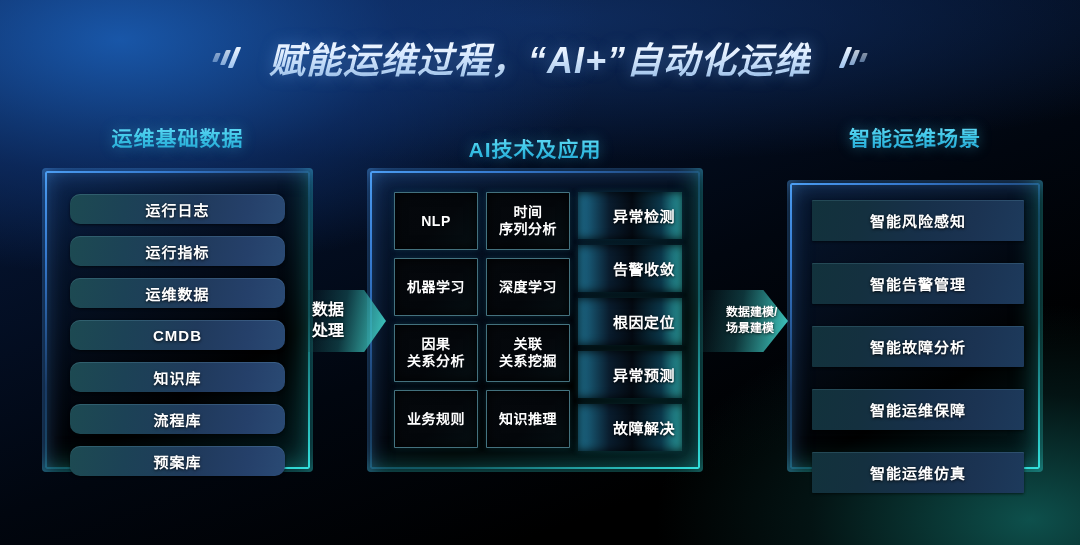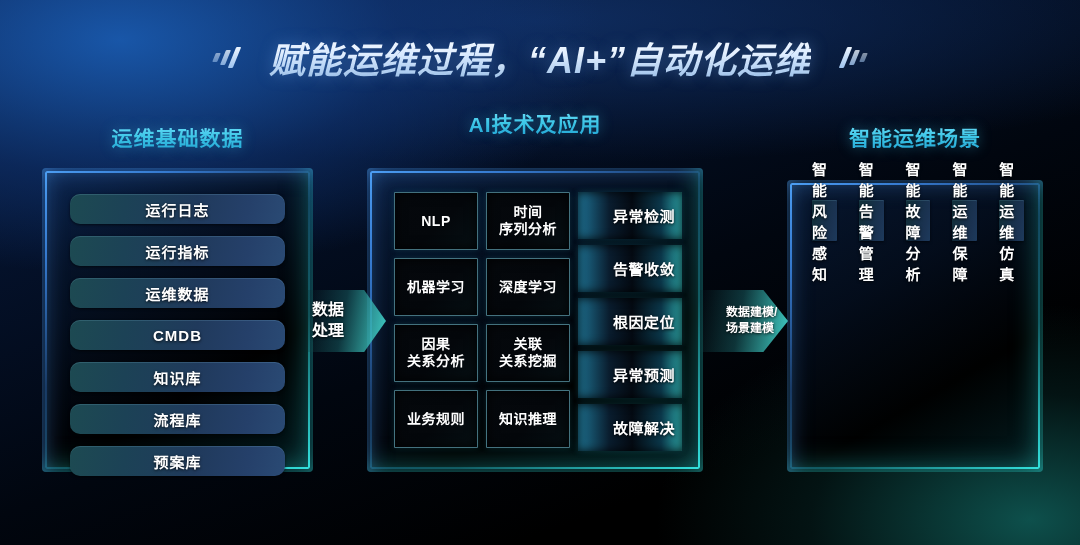--- a/index.html
+++ b/index.html
@@ -83,7 +83,7 @@
     text-shadow: 0 0 14px rgba(60,190,230,0.40);
   }
   #hdr-left  { left: 45px;  top: 122px; width: 265px; }
-  #hdr-mid   { left: 370px; top: 108px; width: 330px; }
+  #hdr-mid   { left: 370px; top: 133px; width: 330px; }
   #hdr-right { left: 790px; top: 122px; width: 250px; }
 
   

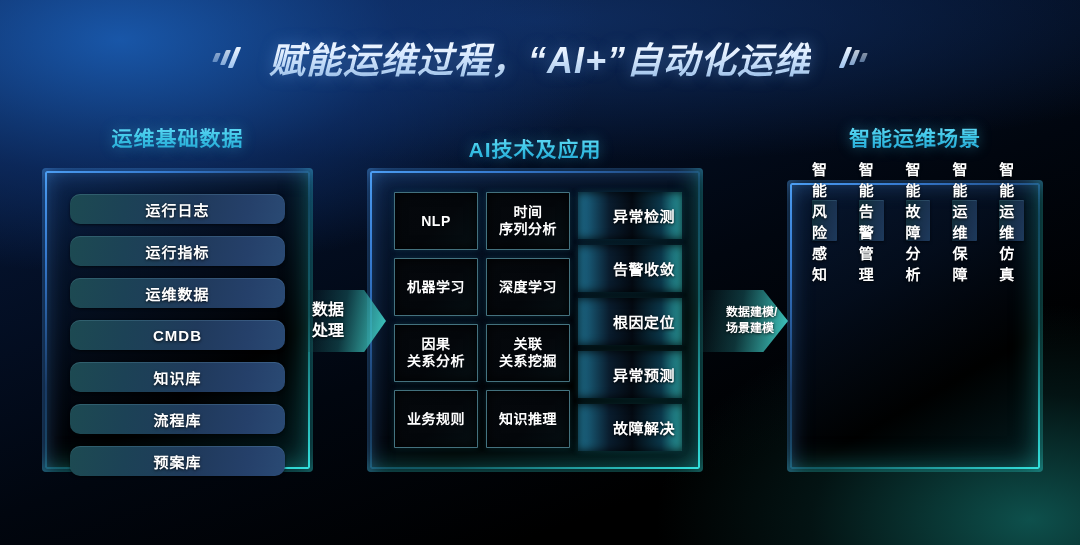--- a/index.html
+++ b/index.html
@@ -206,7 +206,7 @@
     top: 200px;
     width: 212px;
     display: flex;
-    flex-direction: row;
+    flex-direction: column;
     gap: 22px;
   }
   .right-item {

